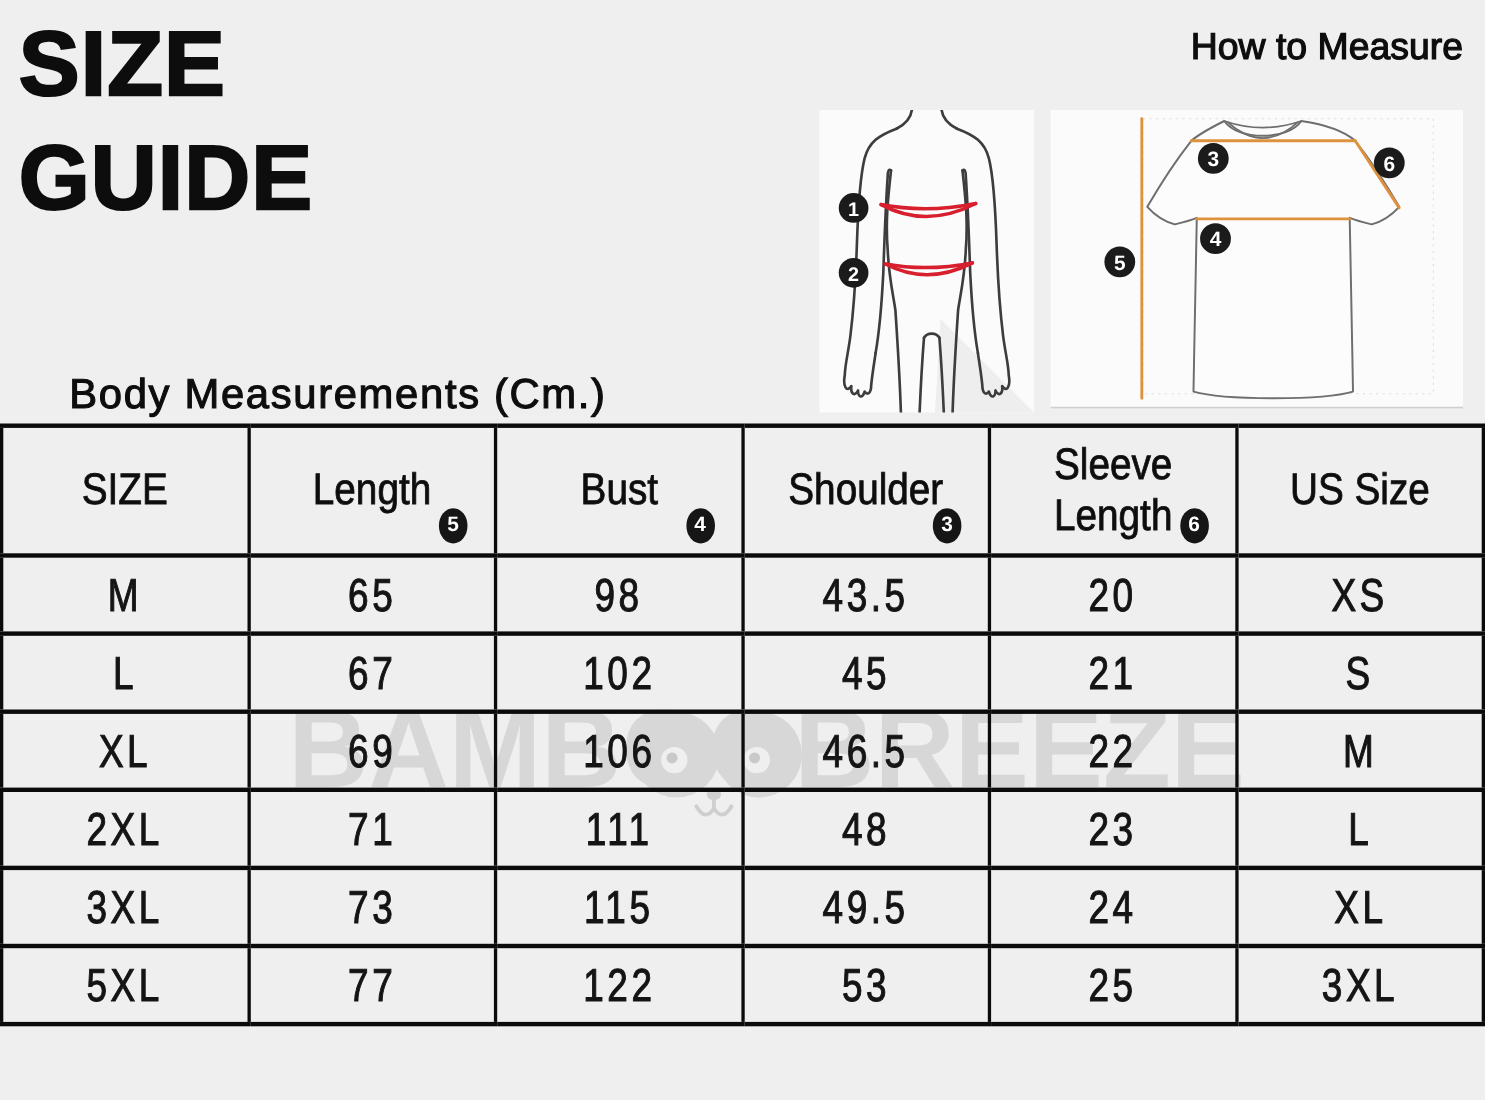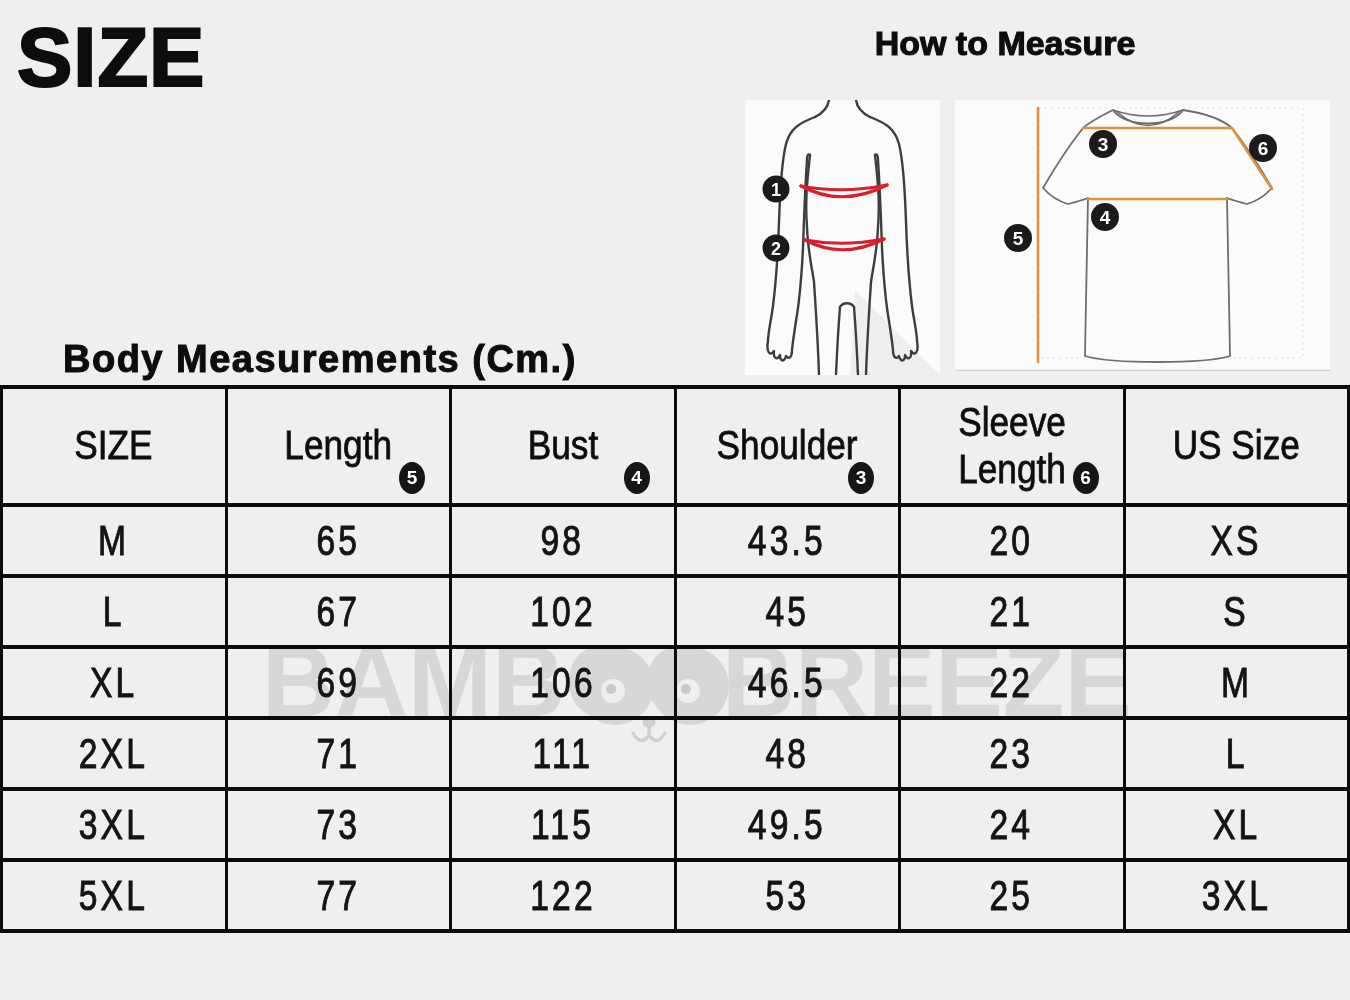--- a/index.html
+++ b/index.html
@@ -16,8 +16,8 @@
     line-height:104px; -webkit-text-stroke:2.2px #0d0d0d;
   }
   .howto-title {
-    position:absolute; left:680px; top:24px; width:650px; text-align:center;
-    font-size:34px; font-weight:700; -webkit-text-stroke:1.1px #0d0d0d;
+    position:absolute; left:680px; top:24px; width:650px; text-align:right;
+    font-size:34px; font-weight:400; -webkit-text-stroke:1.1px #0d0d0d;
   }
   .table-title {
     position:absolute; left:63px; top:338px;

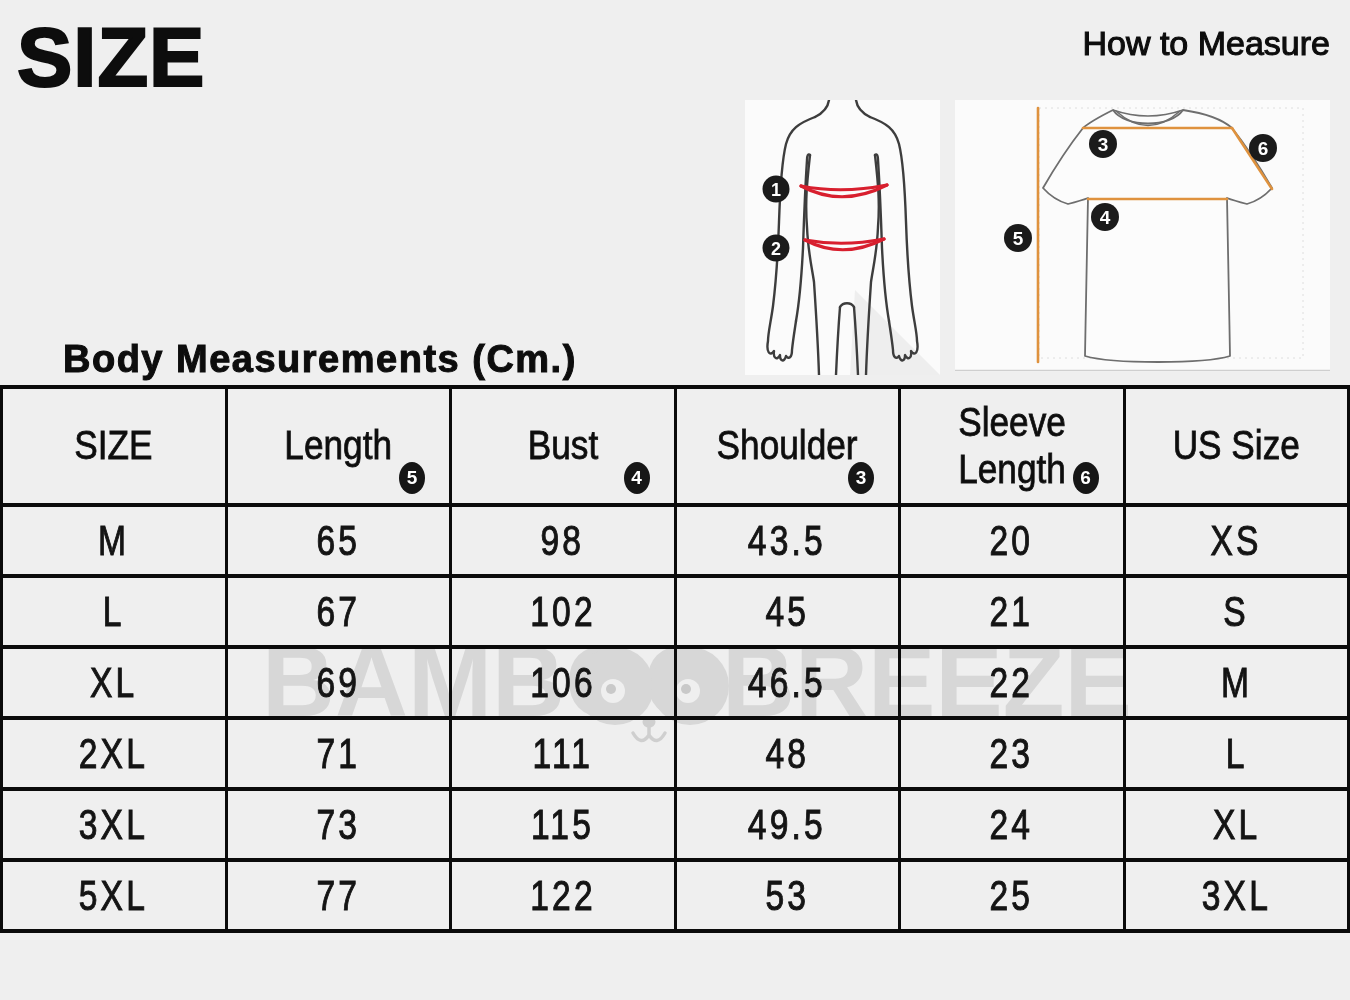--- a/index.html
+++ b/index.html
@@ -72,6 +72,7 @@
 
   <div class="page-title">
     <div>SIZE</div>
+    <div>GUIDE</div>
   </div>
 
   <div class="howto-title">How to Measure</div>

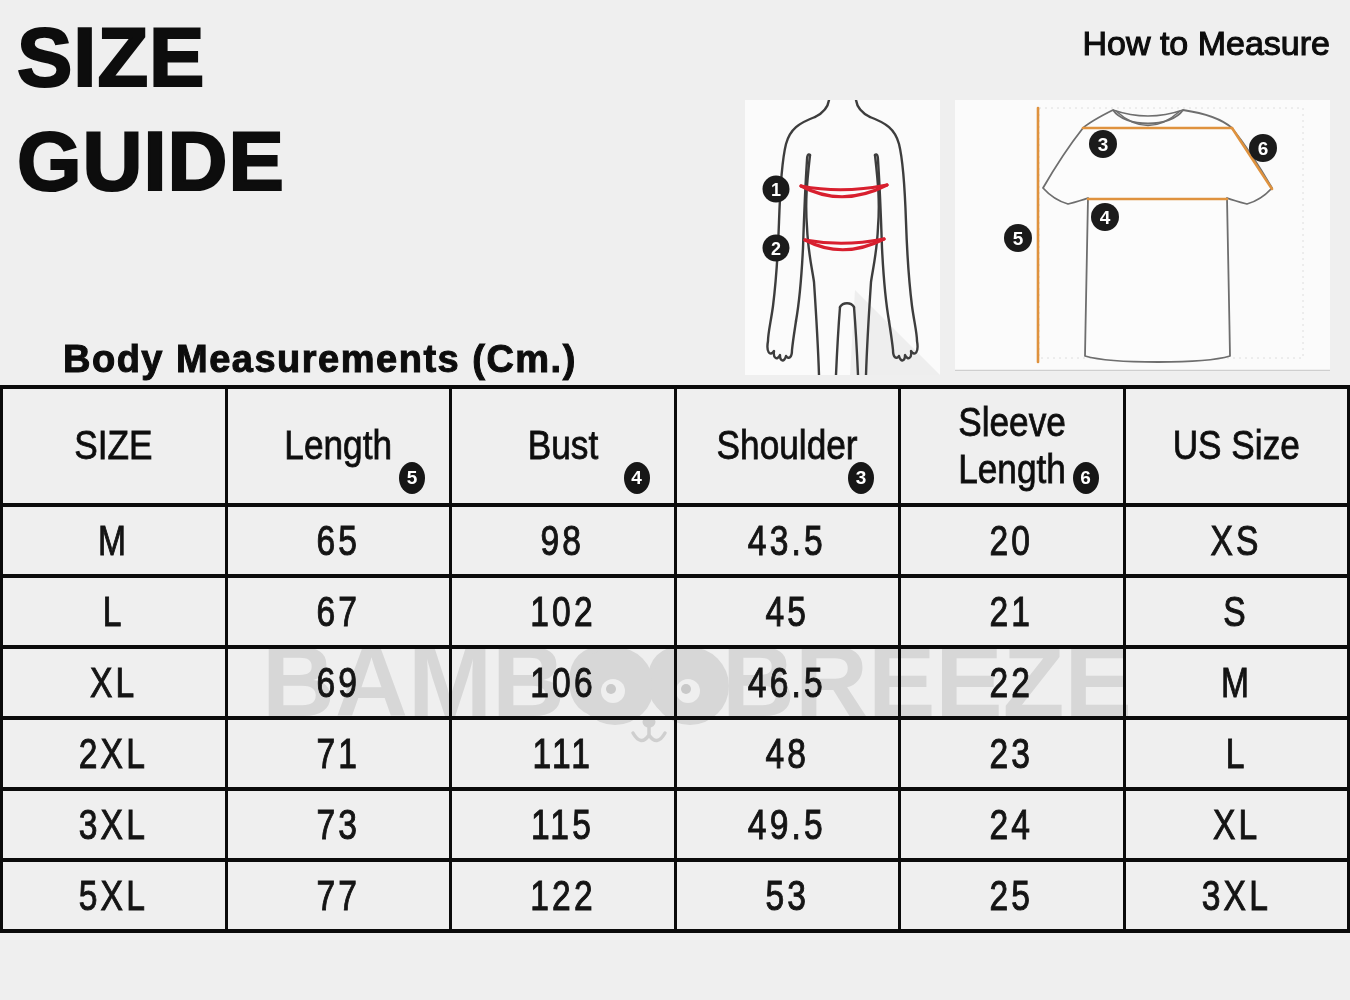--- a/index.html
+++ b/index.html
@@ -21,7 +21,7 @@
   }
   .table-title {
     position:absolute; left:63px; top:338px;
-    font-size:38px; font-weight:700; letter-spacing:1.5px;
+    font-size:38px; font-weight:400; letter-spacing:1.5px;
     -webkit-text-stroke:1px #0d0d0d;
   }
   

